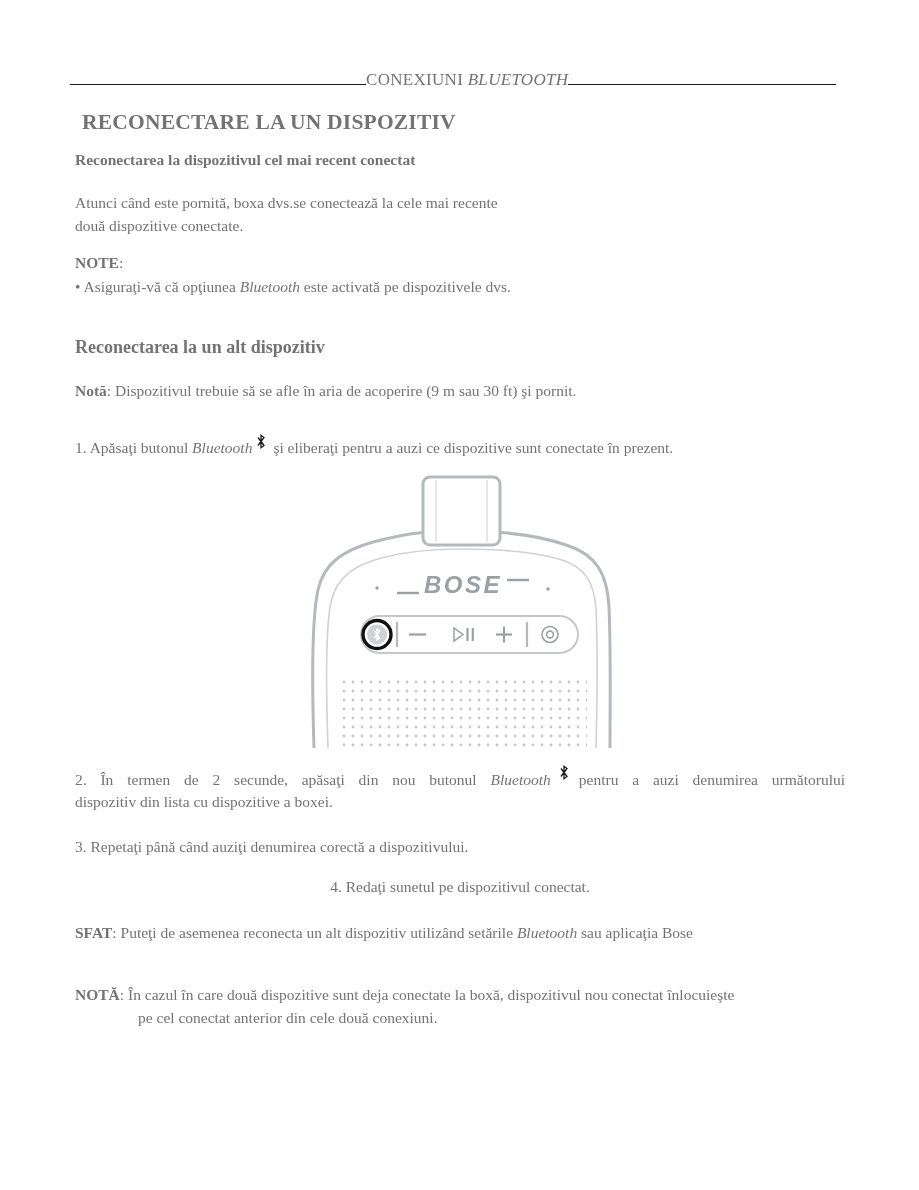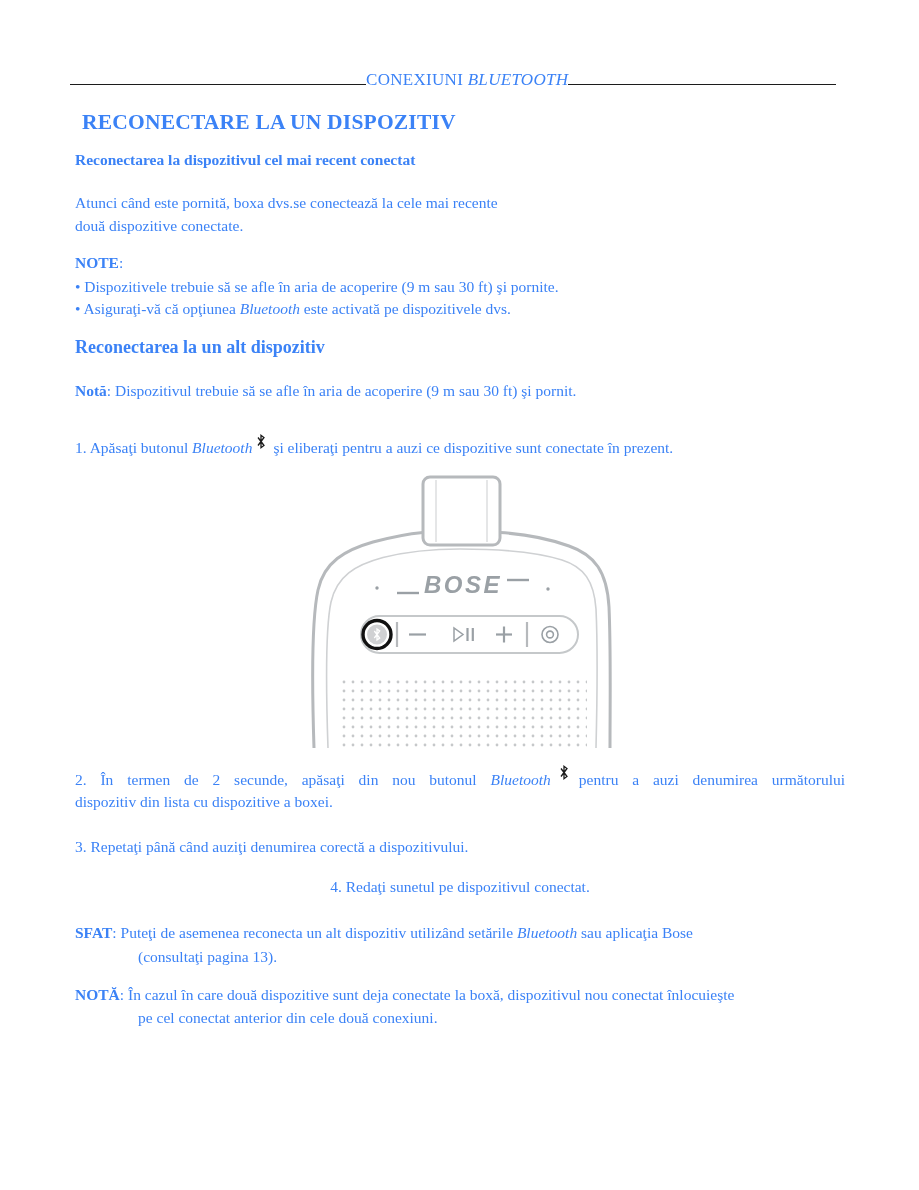--- a/index.html
+++ b/index.html
@@ -5,7 +5,7 @@
   html,body { margin:0; padding:0; background:#ffffff; }
   .page {
     position:relative; width:919px; height:1034px; margin:0 auto;
-    background:#ffffff; color:#3b82f6;
+    background:#ffffff; color:#737373;
     font-family:"Liberation Serif","DejaVu Serif",serif;
     font-size:15.5px; overflow:hidden;
   }

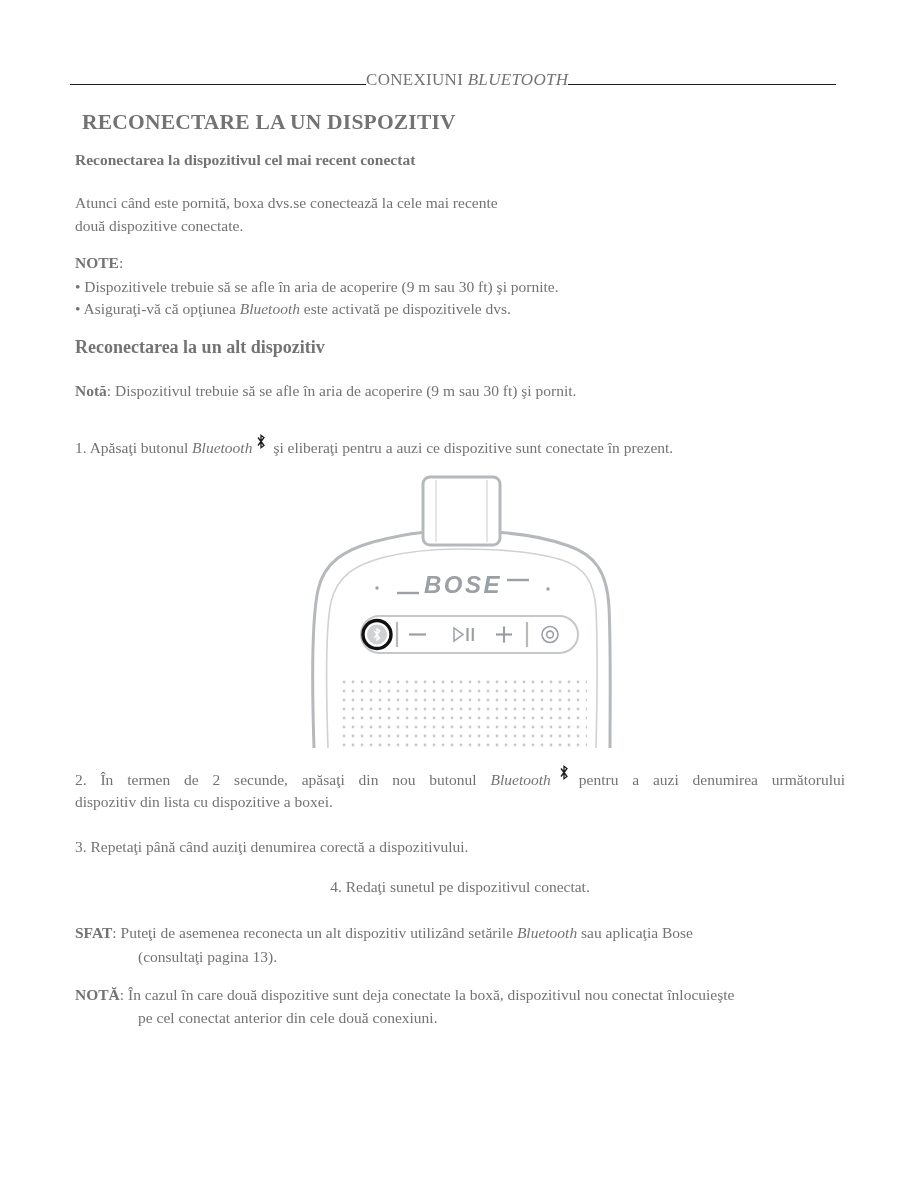--- a/index.html
+++ b/index.html
@@ -65,7 +65,6 @@
   <div class="abs notes-label"><span class="b">NOTE</span><span>:</span></div>
 
   <div class="abs bullets">
-    <div>• Dispozitivele trebuie să se afle în aria de acoperire (9 m sau 30 ft) şi pornite.</div>
     <div><span>• Asiguraţi-vă că opţiunea </span><span class="it">Bluetooth</span><span> este activată pe dispozitivele dvs.</span></div>
   </div>
 

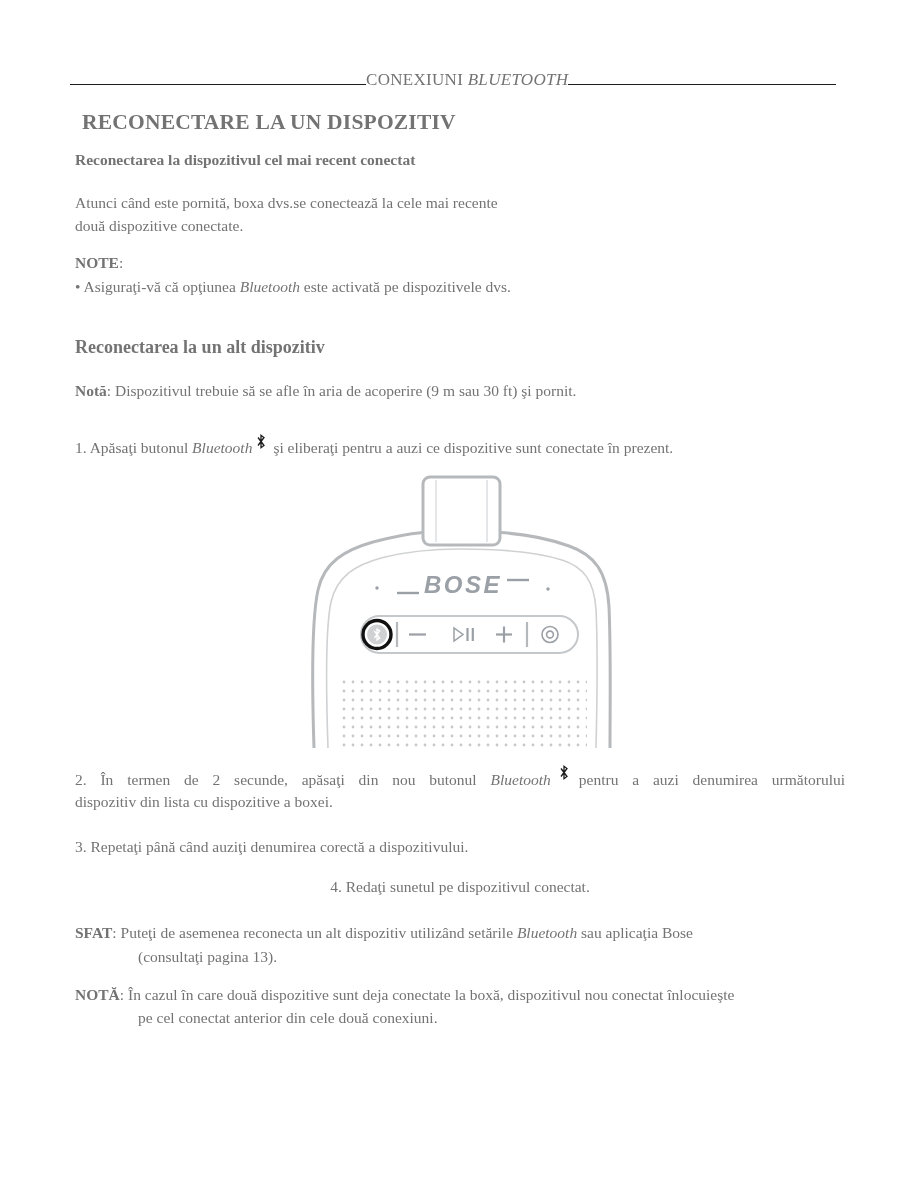--- a/index.html
+++ b/index.html
@@ -140,7 +140,6 @@
 
   <div class="abs tip">
     <div><span class="b">SFAT</span><span>: Puteţi de asemenea reconecta un alt dispozitiv utilizând setările </span><span class="it">Bluetooth</span><span> sau aplicaţia Bose</span></div>
-    <div class="hang">(consultaţi pagina 13).</div>
   </div>
 
   <div class="abs note2">

